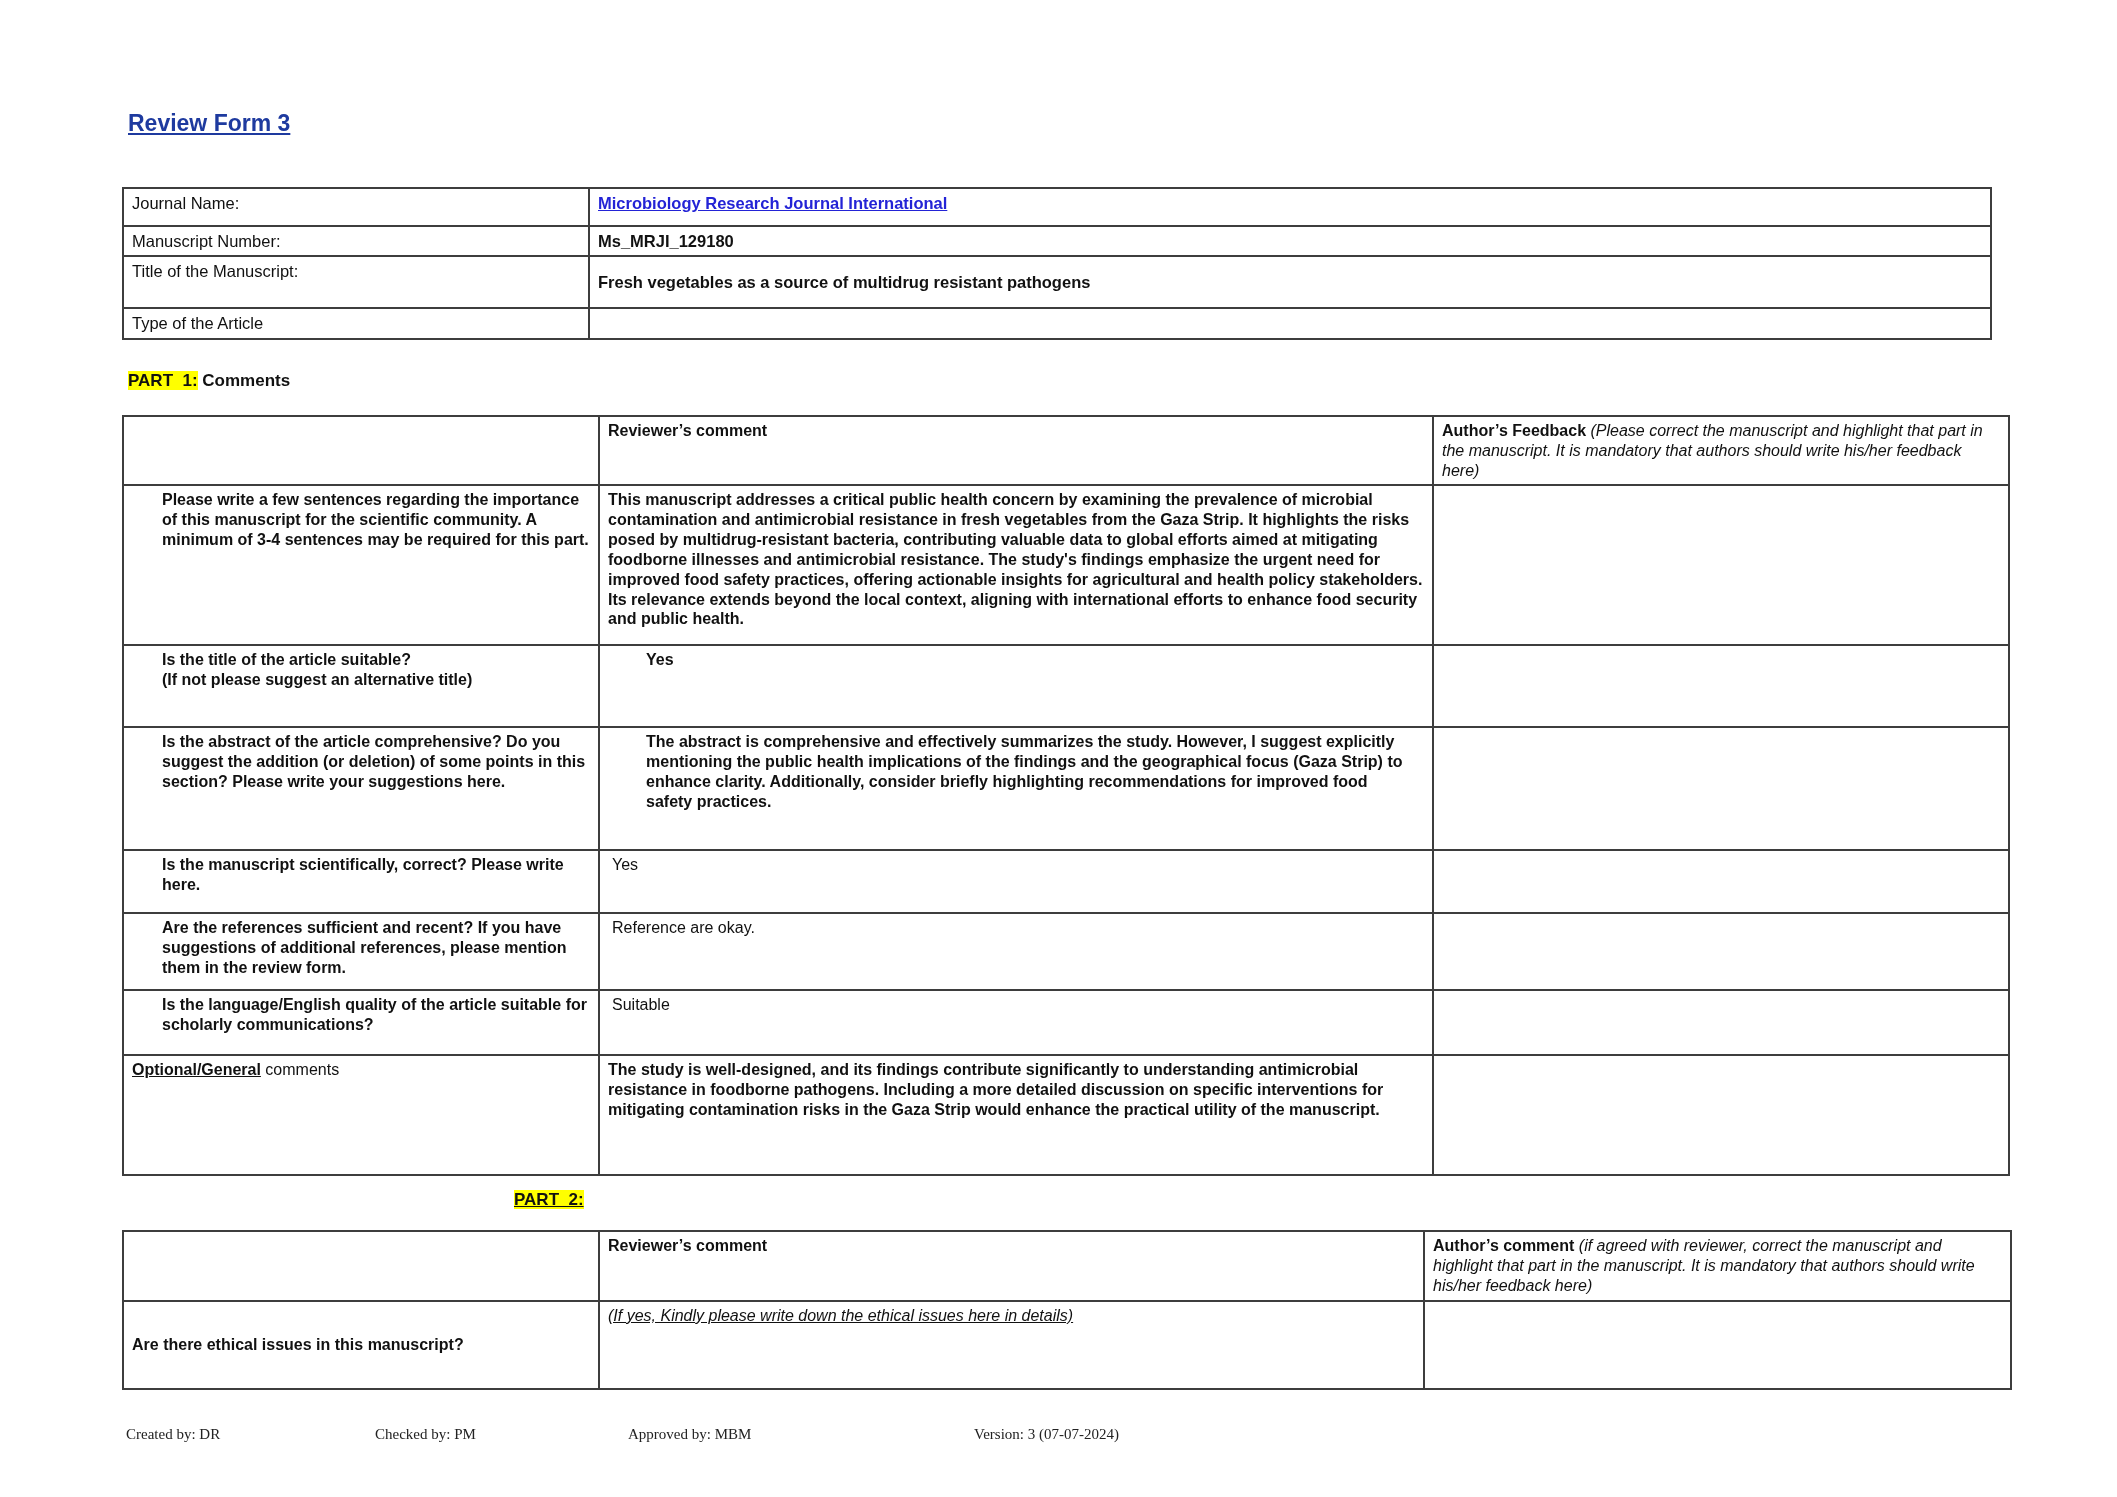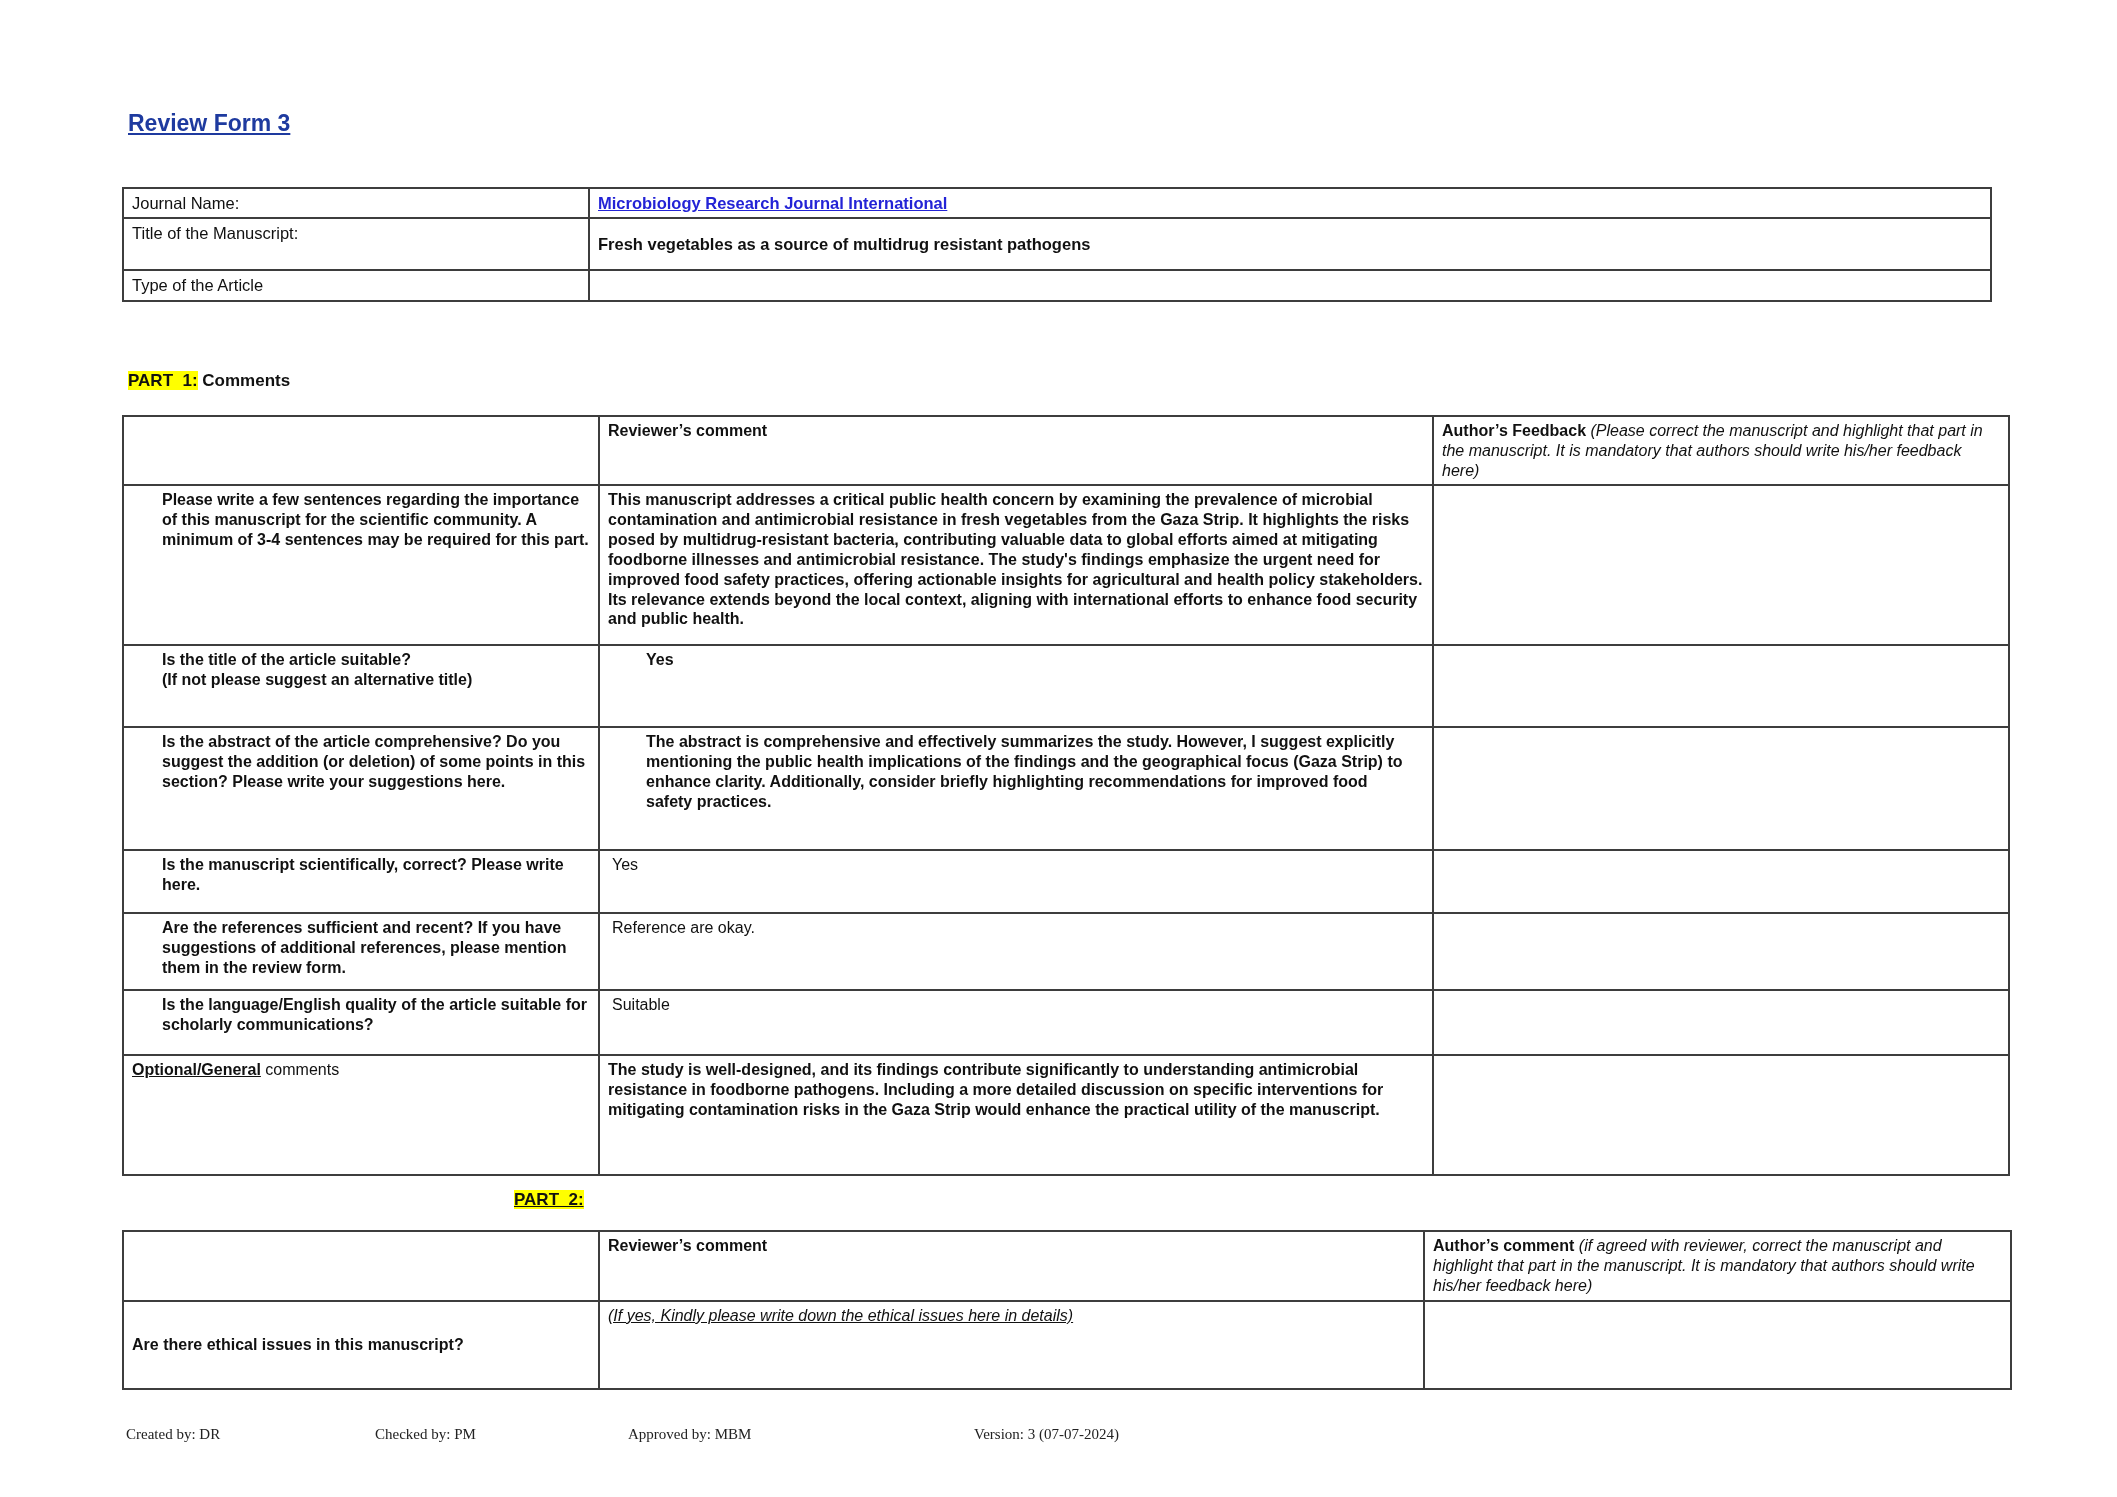--- a/index.html
+++ b/index.html
@@ -63,7 +63,7 @@
       <col style="width:1402px">
     </colgroup>
   <tbody>
-      <tr style="height:30px">
+      <tr style="height:38px">
     <td class="lbl">Journal Name:</td>
     <td class="val"><span class="link">Microbiology Research Journal International</span></td>
   </tr>

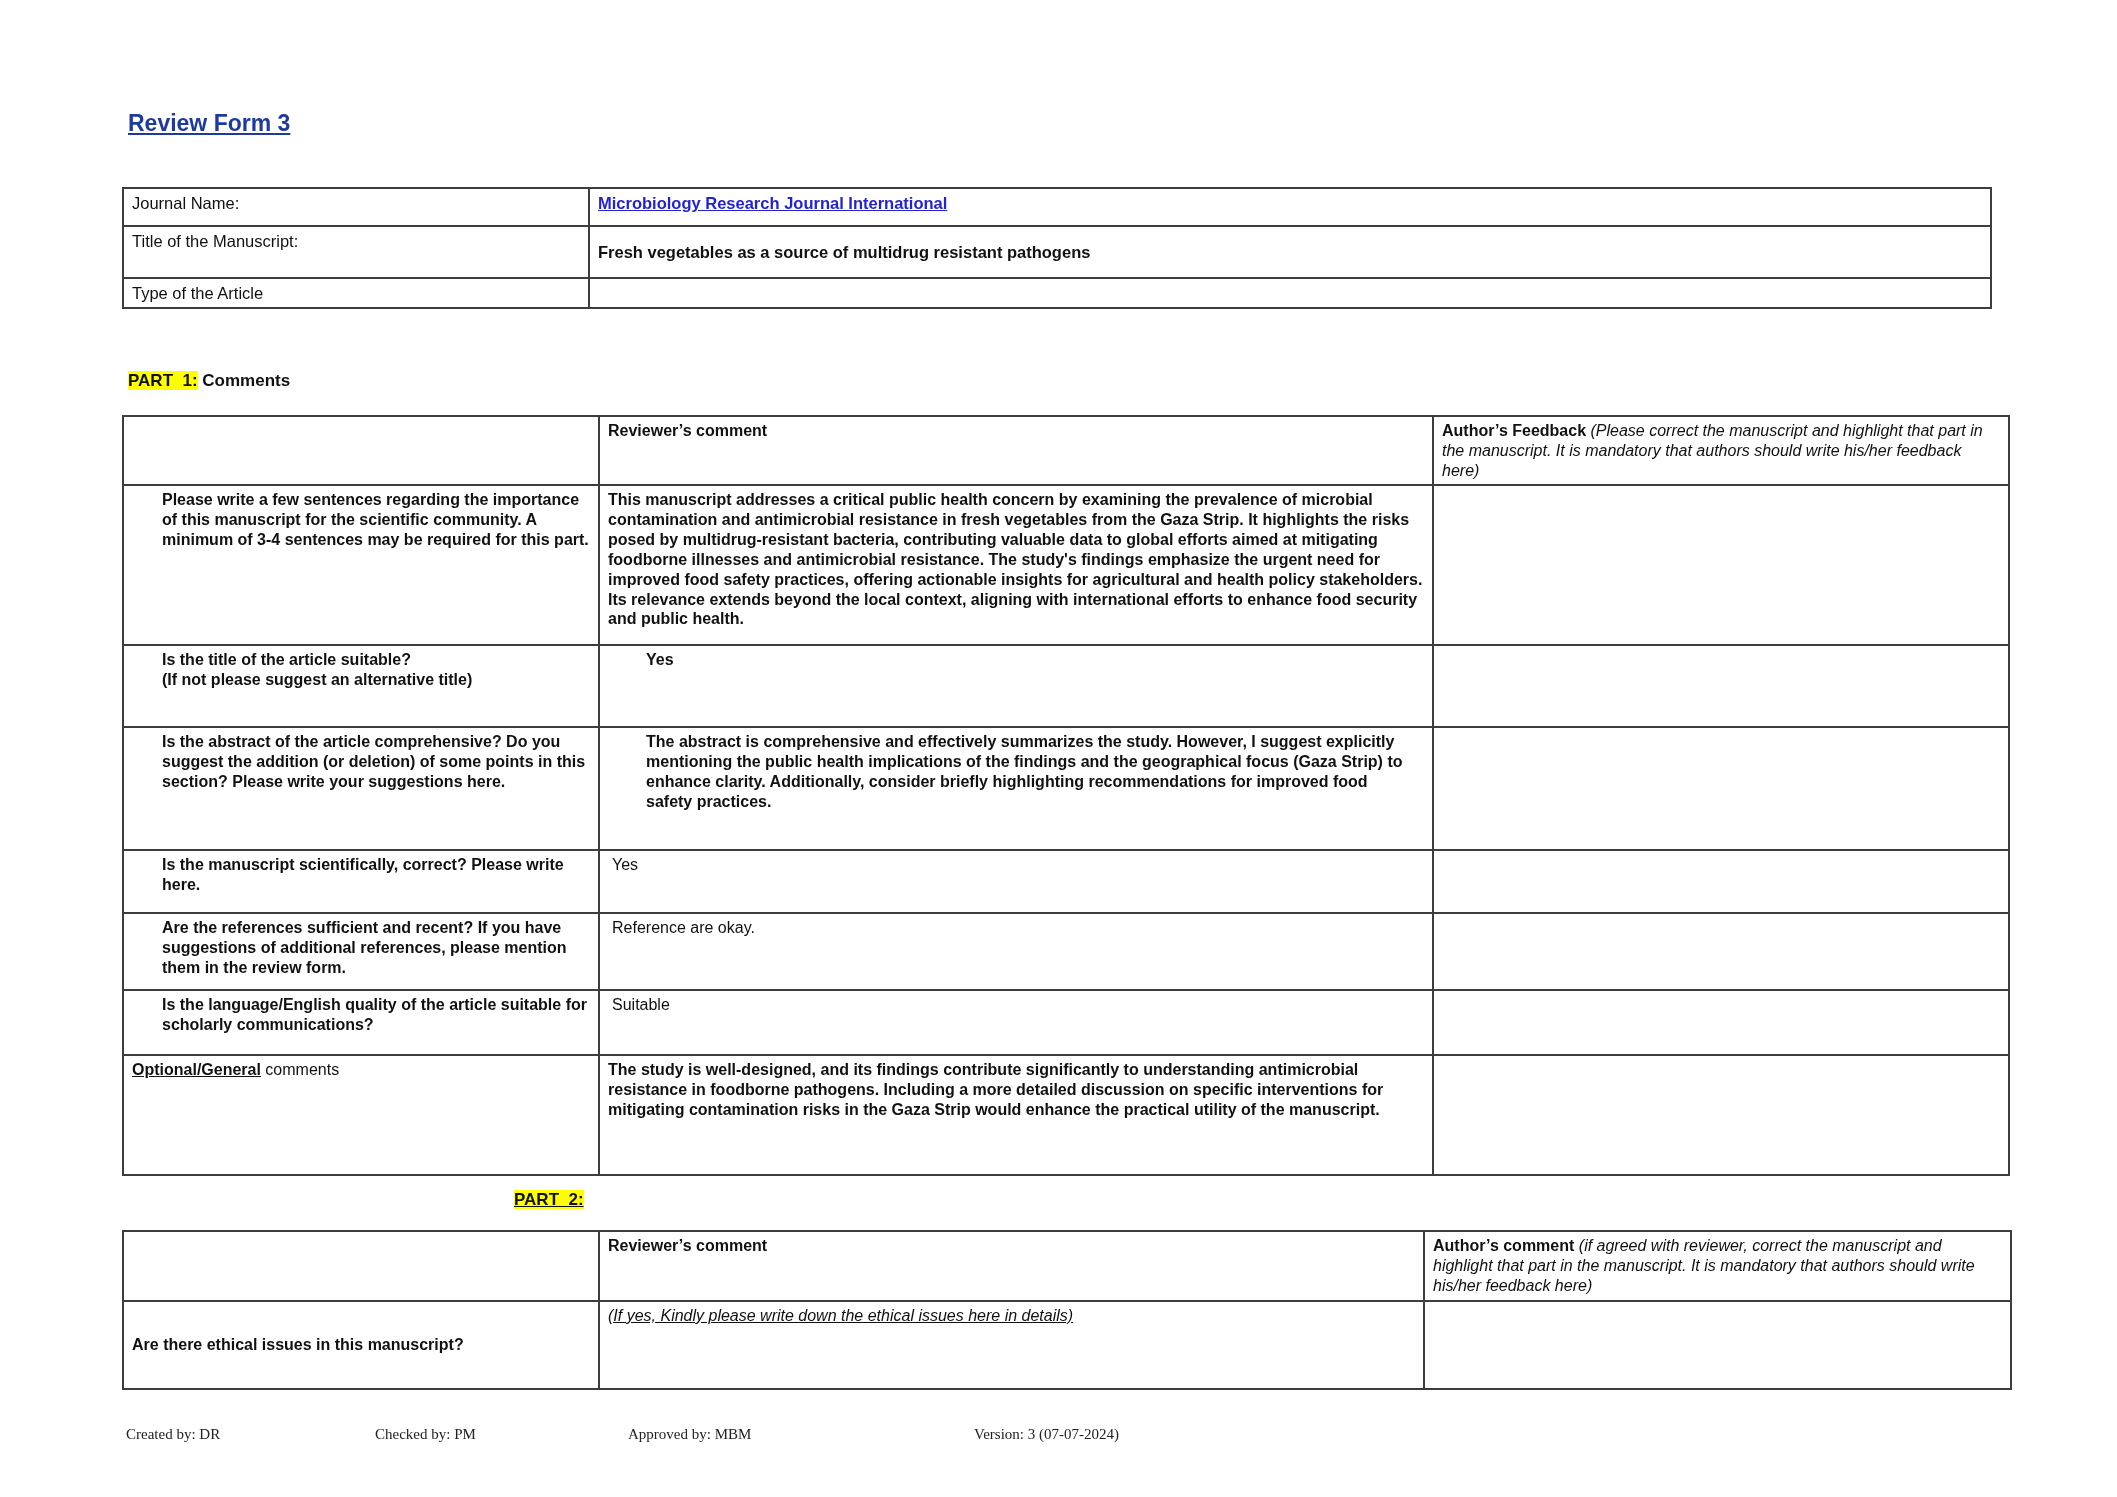--- a/index.html
+++ b/index.html
@@ -66,6 +66,10 @@
       <tr style="height:38px">
     <td class="lbl">Journal Name:</td>
     <td class="val"><span class="link">Microbiology Research Journal International</span></td>
+  </tr>
+  <tr style="height:30px">
+    <td class="lbl">Manuscript Number:</td>
+    <td class="val">Ms_MRJI_129180</td>
   </tr>
   <tr style="height:52px" class="mid">
     <td class="lbl">Title of the Manuscript:</td>

